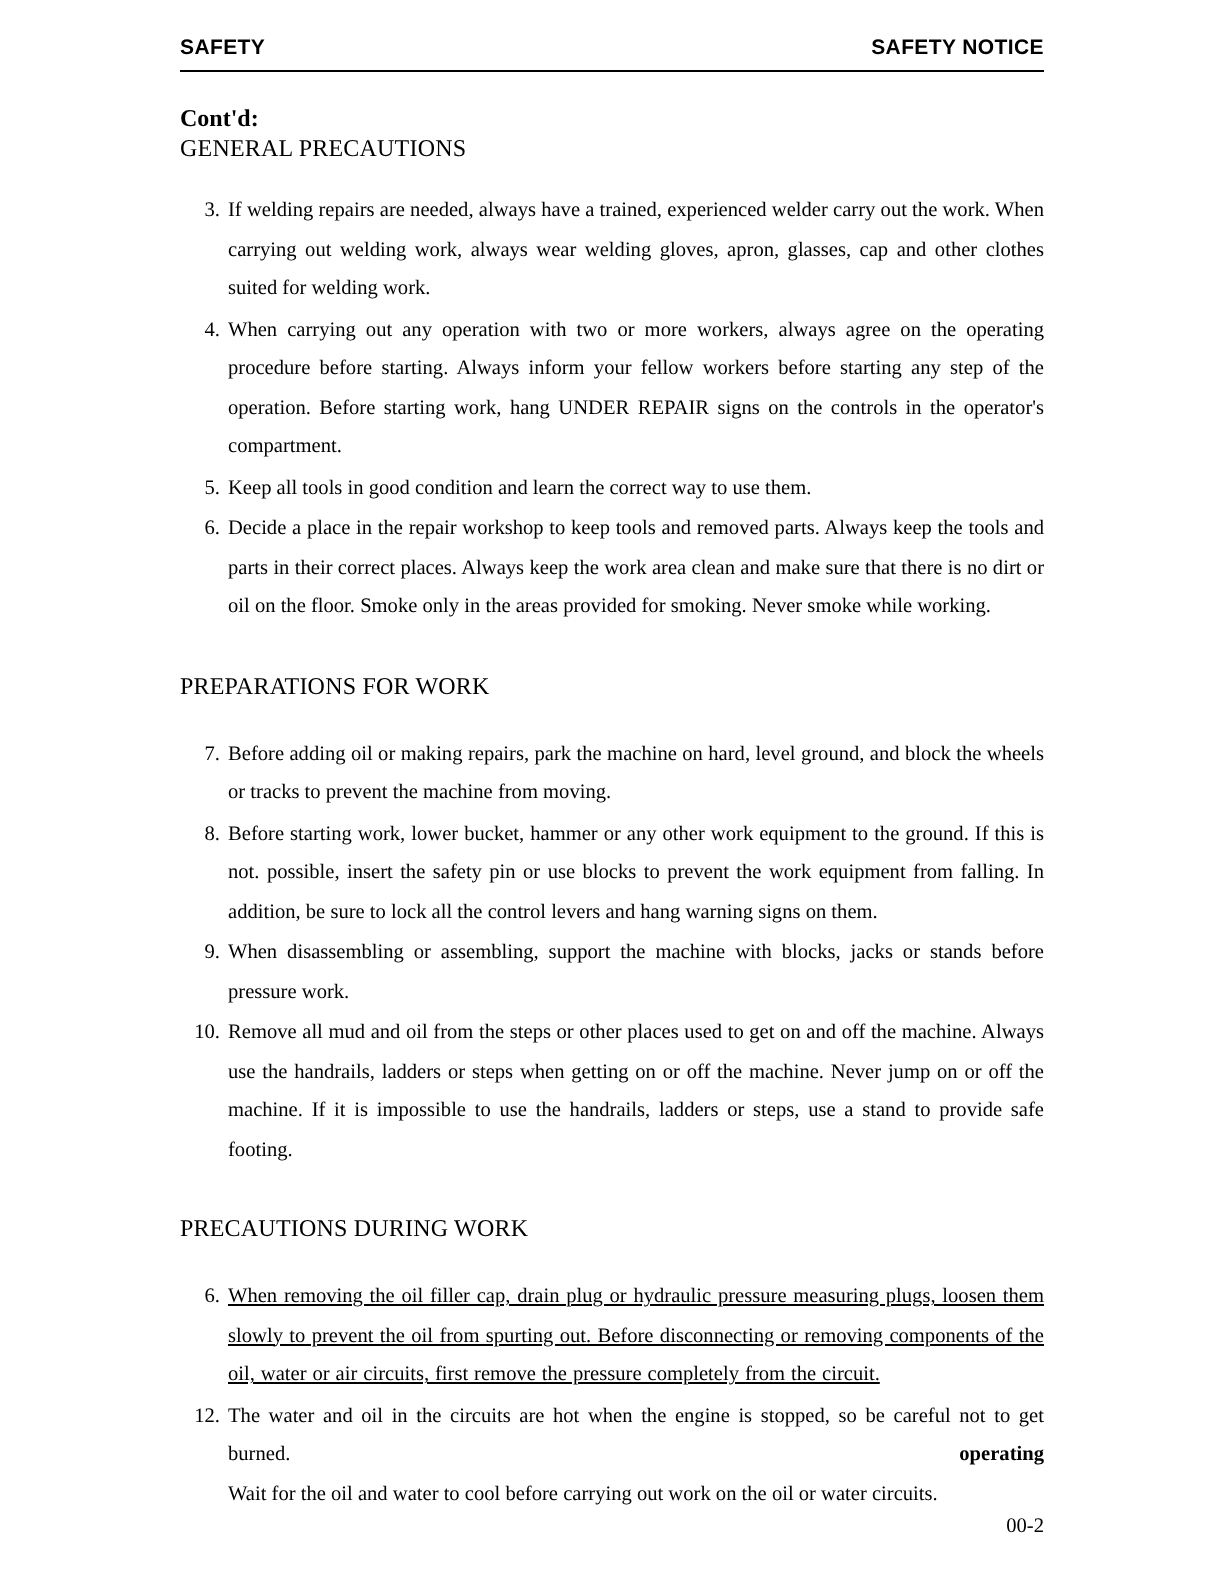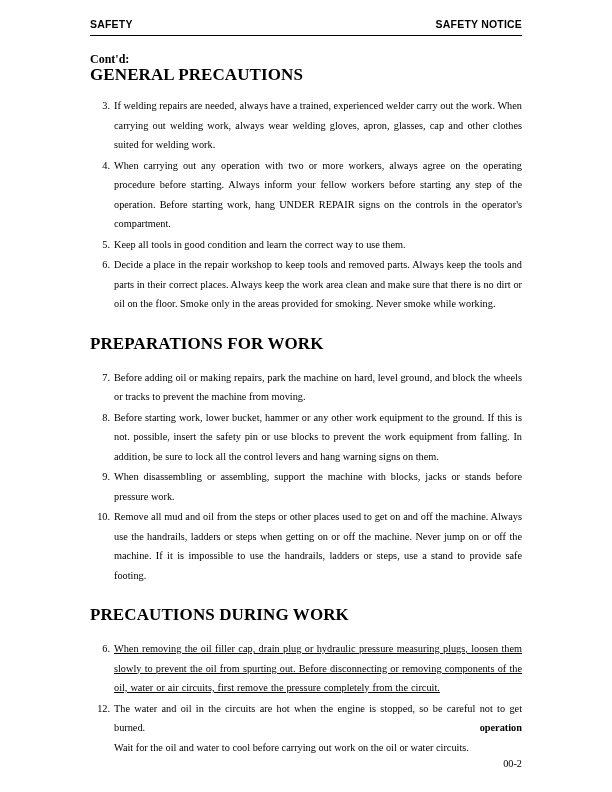--- a/index.html
+++ b/index.html
@@ -61,8 +61,8 @@
     line-height: 15px;
   }
   .section-head {
-    font-weight: bold;
-    font-size: 17px;
+    font-weight: normal;
+    font-size: 12px;
     line-height: 15px;
     letter-spacing: 0.1px;
   }

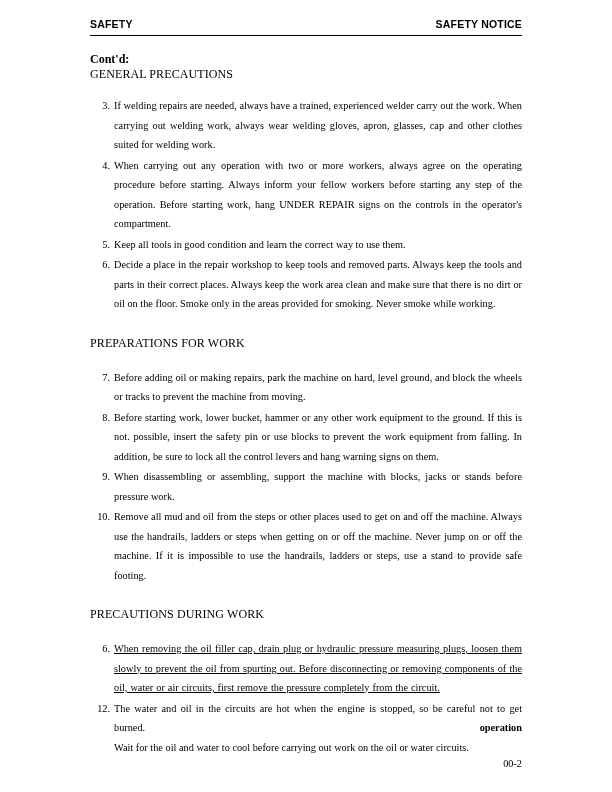--- a/index.html
+++ b/index.html
@@ -208,7 +208,7 @@
 
   </div>
 
-  <div class="continued">operation</div>
+  <div class="continued">operating</div>
   <div class="folio">00-2</div>
 
 </div>

